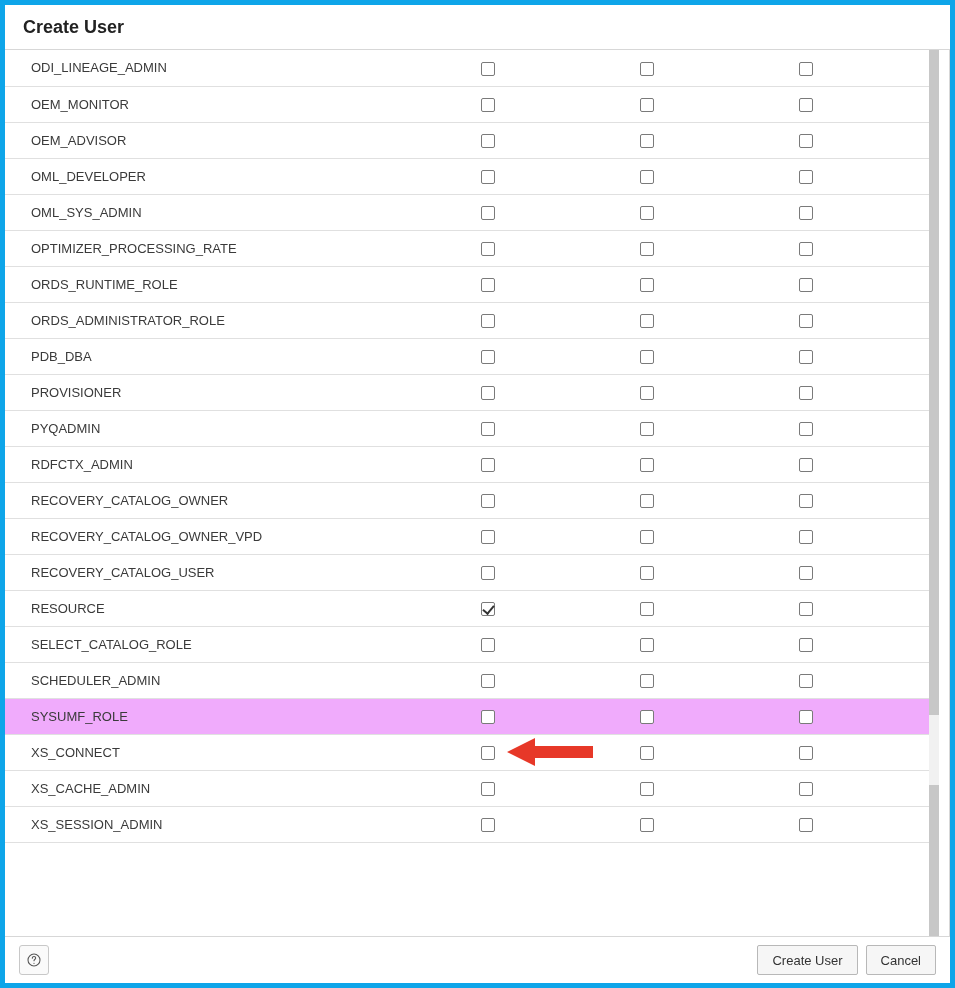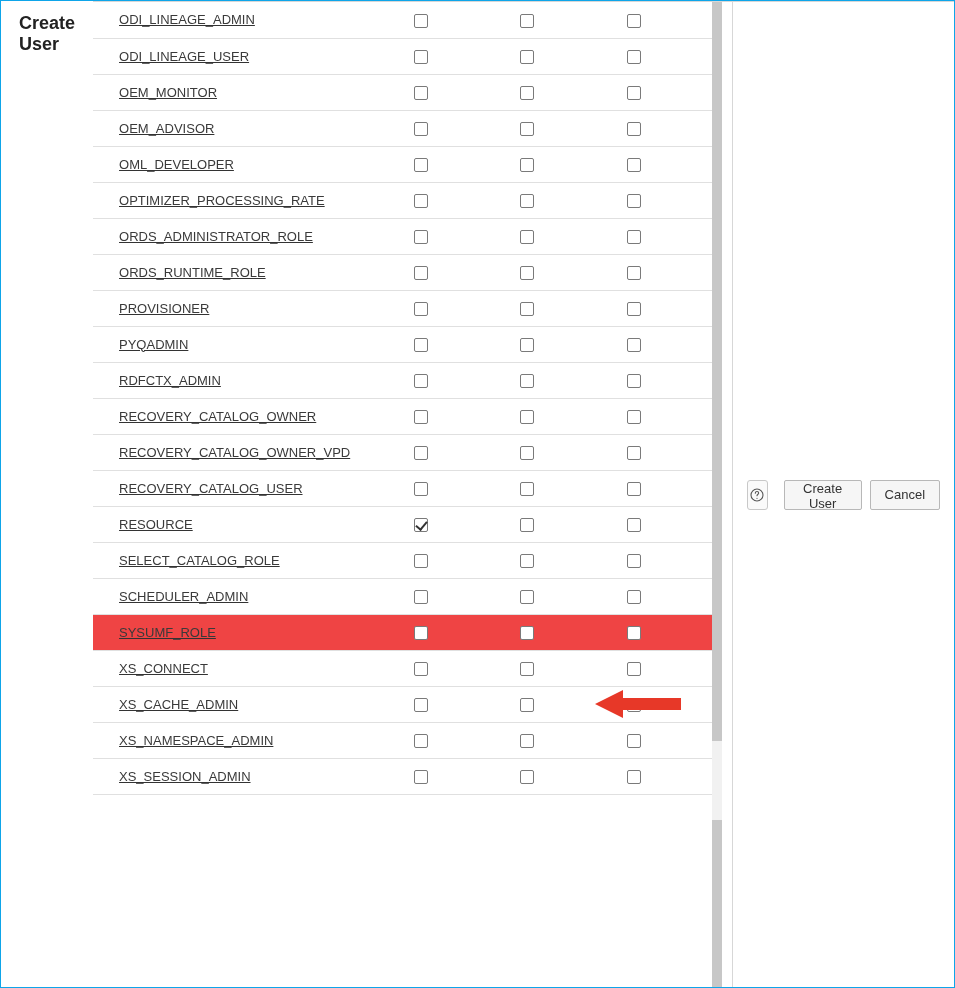--- a/index.html
+++ b/index.html
@@ -16,8 +16,9 @@
     
     .dialog {
       display: flex;
+      flex-direction: column;
       height: 100%;
-      border: 1px solid #0ea5e9;
+      border: 5px solid #0ea5e9;
     }
     .dialog-header {
       padding: 12px 18px 10px 18px;

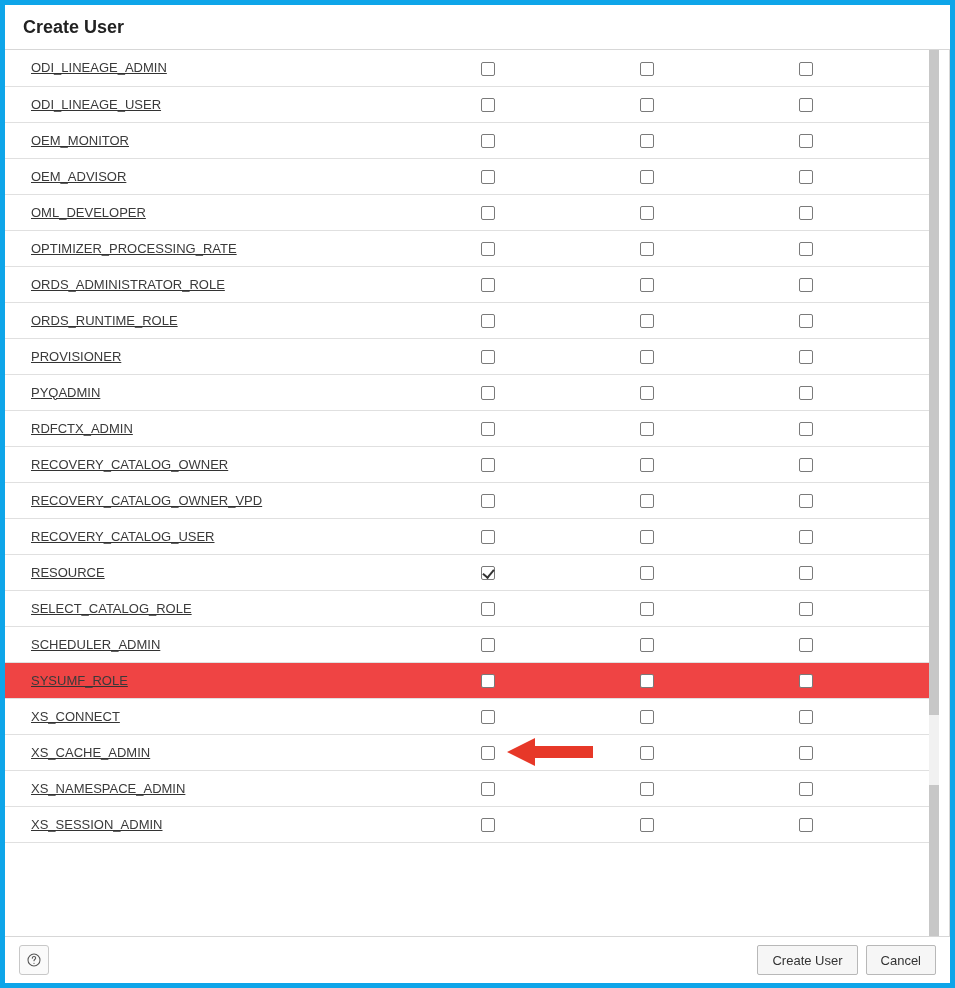--- a/index.html
+++ b/index.html
@@ -40,7 +40,6 @@
       overflow-y: auto;
       position: relative;
       margin-right:10px;
-      text-decoration:underline;
     }
     
     .roles-table {

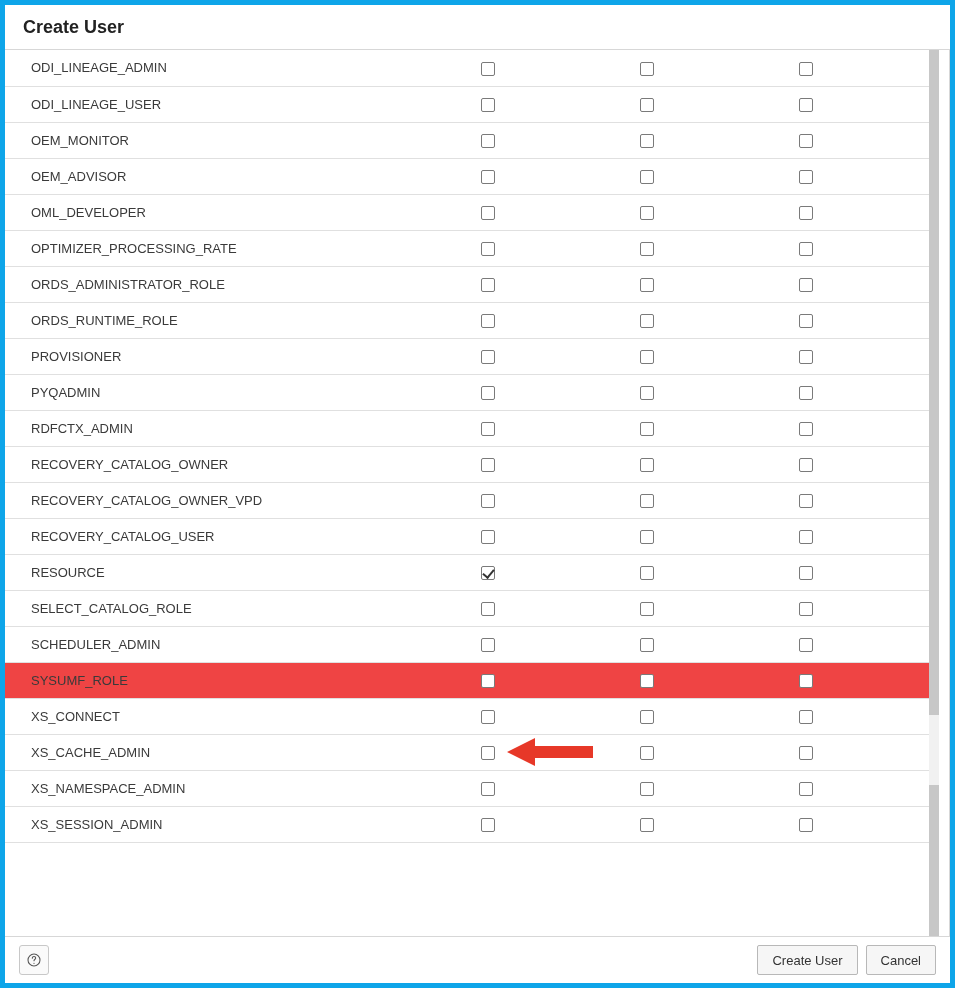--- a/index.html
+++ b/index.html
@@ -193,12 +193,6 @@
               <td class="cb-cell"><span class="cb" role="checkbox" aria-checked="false"></span></td>
             </tr>
             <tr>
-              <td class="role-cell">ODI_LINEAGE_USER</td>
-              <td class="cb-cell"><span class="cb" role="checkbox" aria-checked="false"></span></td>
-              <td class="cb-cell"><span class="cb" role="checkbox" aria-checked="false"></span></td>
-              <td class="cb-cell"><span class="cb" role="checkbox" aria-checked="false"></span></td>
-            </tr>
-            <tr>
               <td class="role-cell">OEM_MONITOR</td>
               <td class="cb-cell"><span class="cb" role="checkbox" aria-checked="false"></span></td>
               <td class="cb-cell"><span class="cb" role="checkbox" aria-checked="false"></span></td>

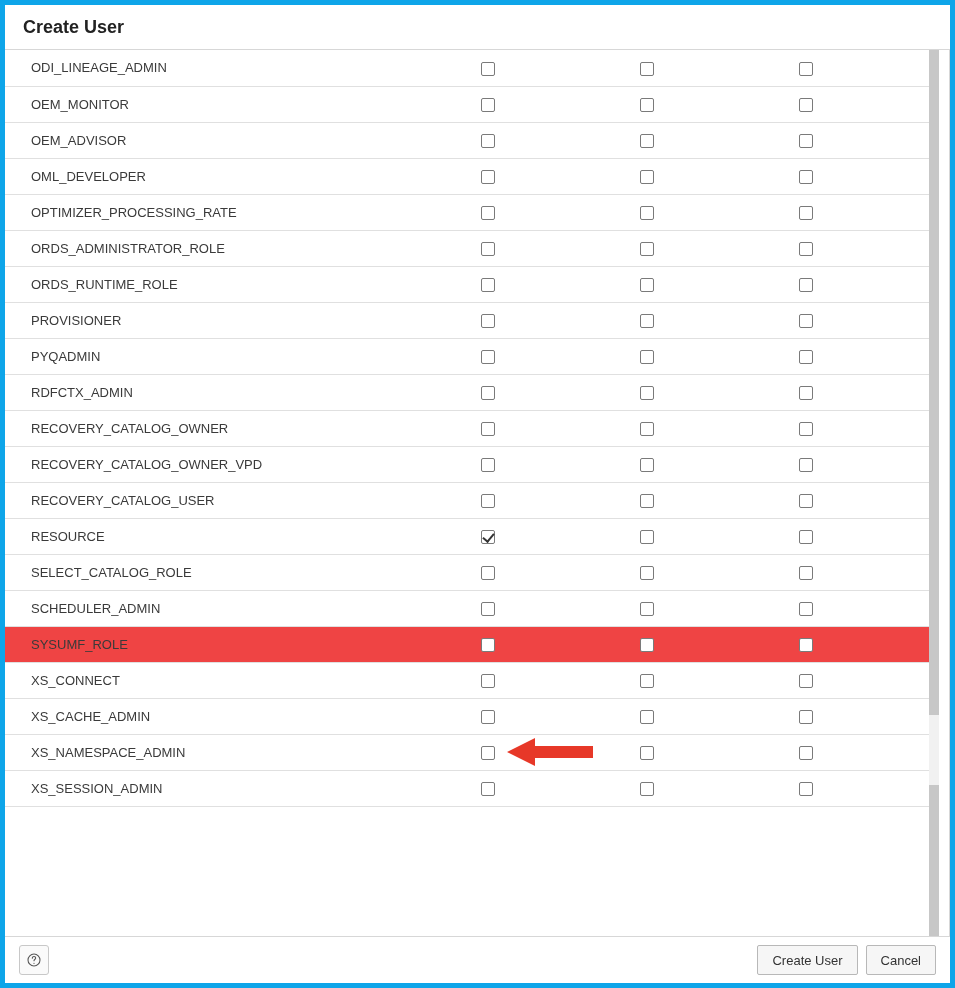--- a/index.html
+++ b/index.html
@@ -211,6 +211,12 @@
               <td class="cb-cell"><span class="cb" role="checkbox" aria-checked="false"></span></td>
             </tr>
             <tr>
+              <td class="role-cell">OML_SYS_ADMIN</td>
+              <td class="cb-cell"><span class="cb" role="checkbox" aria-checked="false"></span></td>
+              <td class="cb-cell"><span class="cb" role="checkbox" aria-checked="false"></span></td>
+              <td class="cb-cell"><span class="cb" role="checkbox" aria-checked="false"></span></td>
+            </tr>
+            <tr>
               <td class="role-cell">OPTIMIZER_PROCESSING_RATE</td>
               <td class="cb-cell"><span class="cb" role="checkbox" aria-checked="false"></span></td>
               <td class="cb-cell"><span class="cb" role="checkbox" aria-checked="false"></span></td>

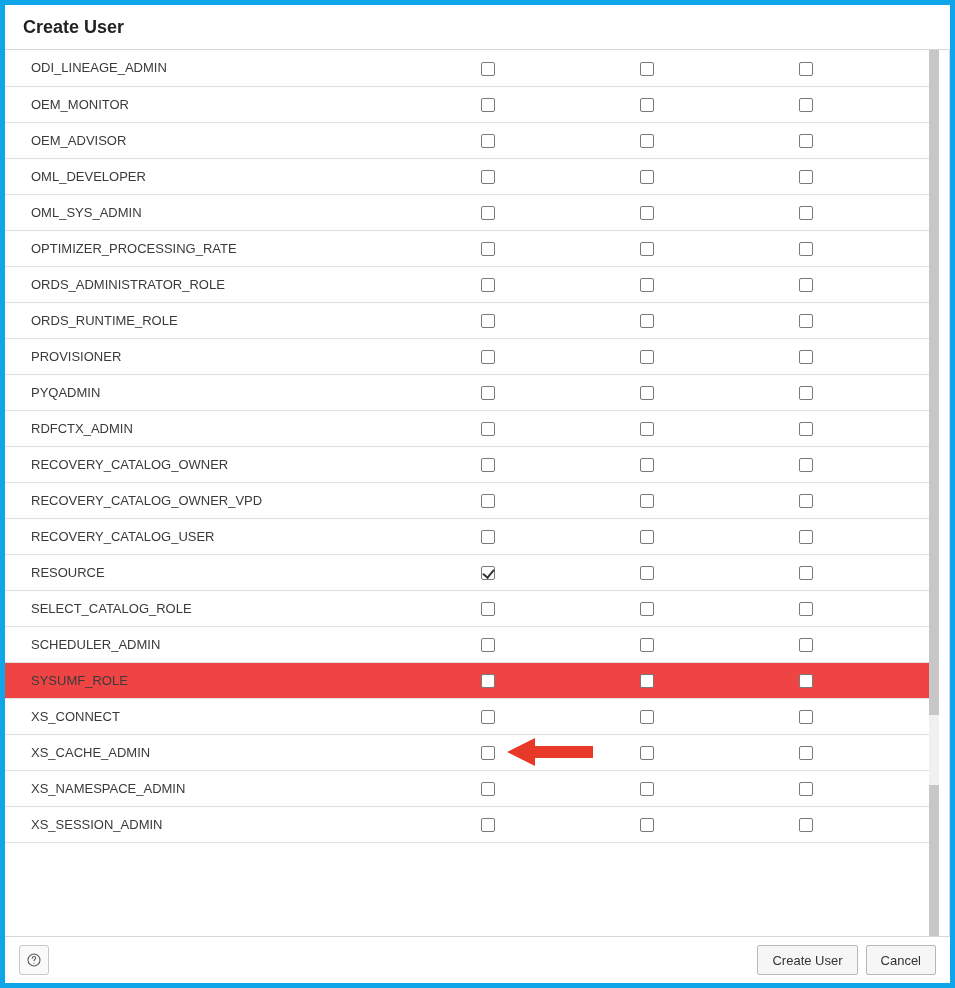--- a/index.html
+++ b/index.html
@@ -223,13 +223,13 @@
               <td class="cb-cell"><span class="cb" role="checkbox" aria-checked="false"></span></td>
             </tr>
             <tr>
+              <td class="role-cell">ORDS_RUNTIME_ROLE</td>
+              <td class="cb-cell"><span class="cb" role="checkbox" aria-checked="false"></span></td>
+              <td class="cb-cell"><span class="cb" role="checkbox" aria-checked="false"></span></td>
+              <td class="cb-cell"><span class="cb" role="checkbox" aria-checked="false"></span></td>
+            </tr>
+            <tr>
               <td class="role-cell">ORDS_ADMINISTRATOR_ROLE</td>
-              <td class="cb-cell"><span class="cb" role="checkbox" aria-checked="false"></span></td>
-              <td class="cb-cell"><span class="cb" role="checkbox" aria-checked="false"></span></td>
-              <td class="cb-cell"><span class="cb" role="checkbox" aria-checked="false"></span></td>
-            </tr>
-            <tr>
-              <td class="role-cell">ORDS_RUNTIME_ROLE</td>
               <td class="cb-cell"><span class="cb" role="checkbox" aria-checked="false"></span></td>
               <td class="cb-cell"><span class="cb" role="checkbox" aria-checked="false"></span></td>
               <td class="cb-cell"><span class="cb" role="checkbox" aria-checked="false"></span></td>

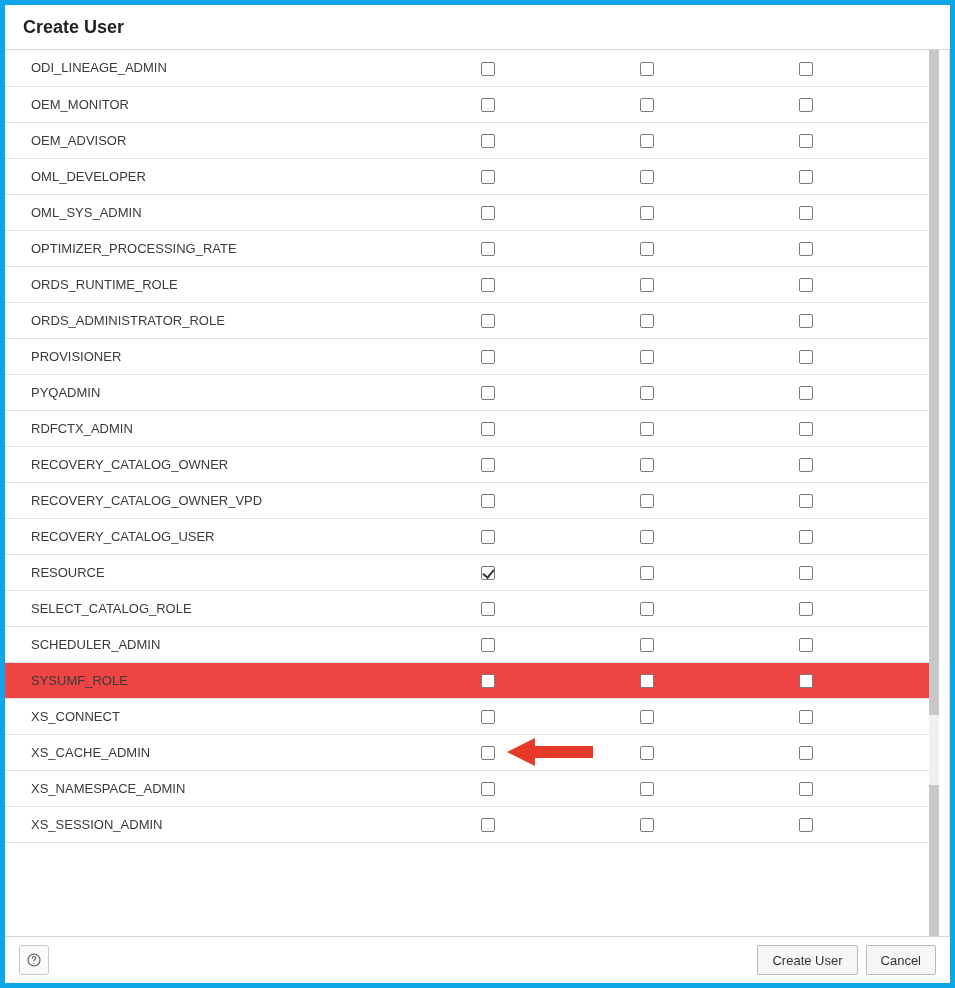--- a/index.html
+++ b/index.html
@@ -235,6 +235,12 @@
               <td class="cb-cell"><span class="cb" role="checkbox" aria-checked="false"></span></td>
             </tr>
             <tr>
+              <td class="role-cell">PDB_DBA</td>
+              <td class="cb-cell"><span class="cb" role="checkbox" aria-checked="false"></span></td>
+              <td class="cb-cell"><span class="cb" role="checkbox" aria-checked="false"></span></td>
+              <td class="cb-cell"><span class="cb" role="checkbox" aria-checked="false"></span></td>
+            </tr>
+            <tr>
               <td class="role-cell">PROVISIONER</td>
               <td class="cb-cell"><span class="cb" role="checkbox" aria-checked="false"></span></td>
               <td class="cb-cell"><span class="cb" role="checkbox" aria-checked="false"></span></td>

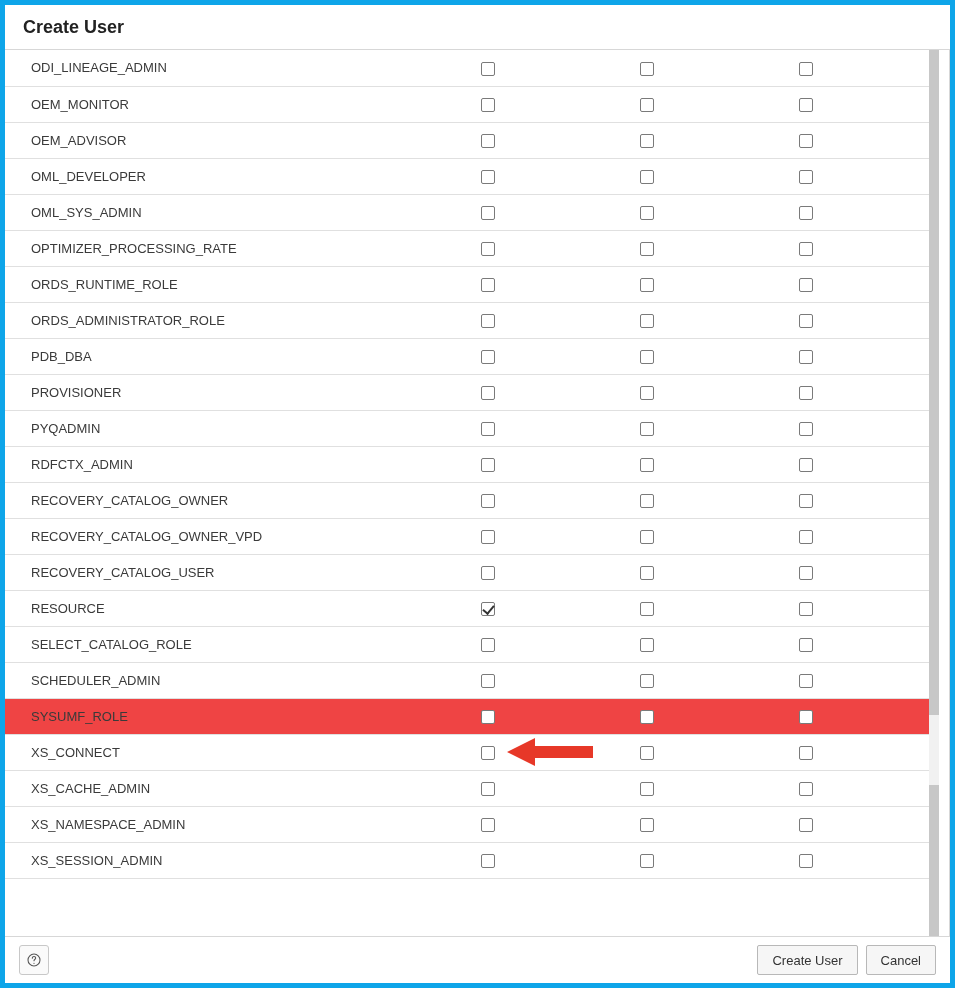--- a/index.html
+++ b/index.html
@@ -56,7 +56,7 @@
       height: 36px;
     }
     .roles-table tr.highlight {
-      background: #ef4444;
+      background: #f0abfc;
     }
     .roles-table td {
       padding: 0;

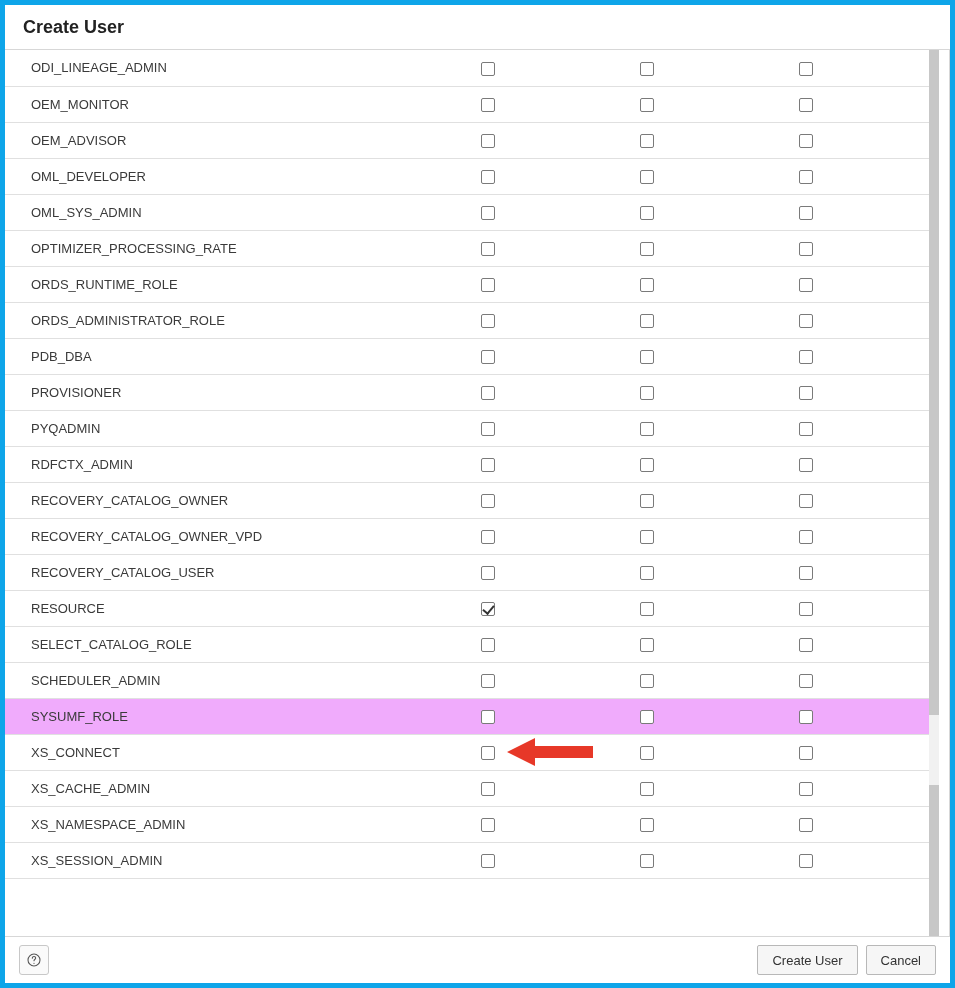--- a/index.html
+++ b/index.html
@@ -313,12 +313,6 @@
               <td class="cb-cell"><span class="cb" role="checkbox" aria-checked="false"></span></td>
             </tr>
             <tr>
-              <td class="role-cell">XS_NAMESPACE_ADMIN</td>
-              <td class="cb-cell"><span class="cb" role="checkbox" aria-checked="false"></span></td>
-              <td class="cb-cell"><span class="cb" role="checkbox" aria-checked="false"></span></td>
-              <td class="cb-cell"><span class="cb" role="checkbox" aria-checked="false"></span></td>
-            </tr>
-            <tr>
               <td class="role-cell">XS_SESSION_ADMIN</td>
               <td class="cb-cell"><span class="cb" role="checkbox" aria-checked="false"></span></td>
               <td class="cb-cell"><span class="cb" role="checkbox" aria-checked="false"></span></td>

